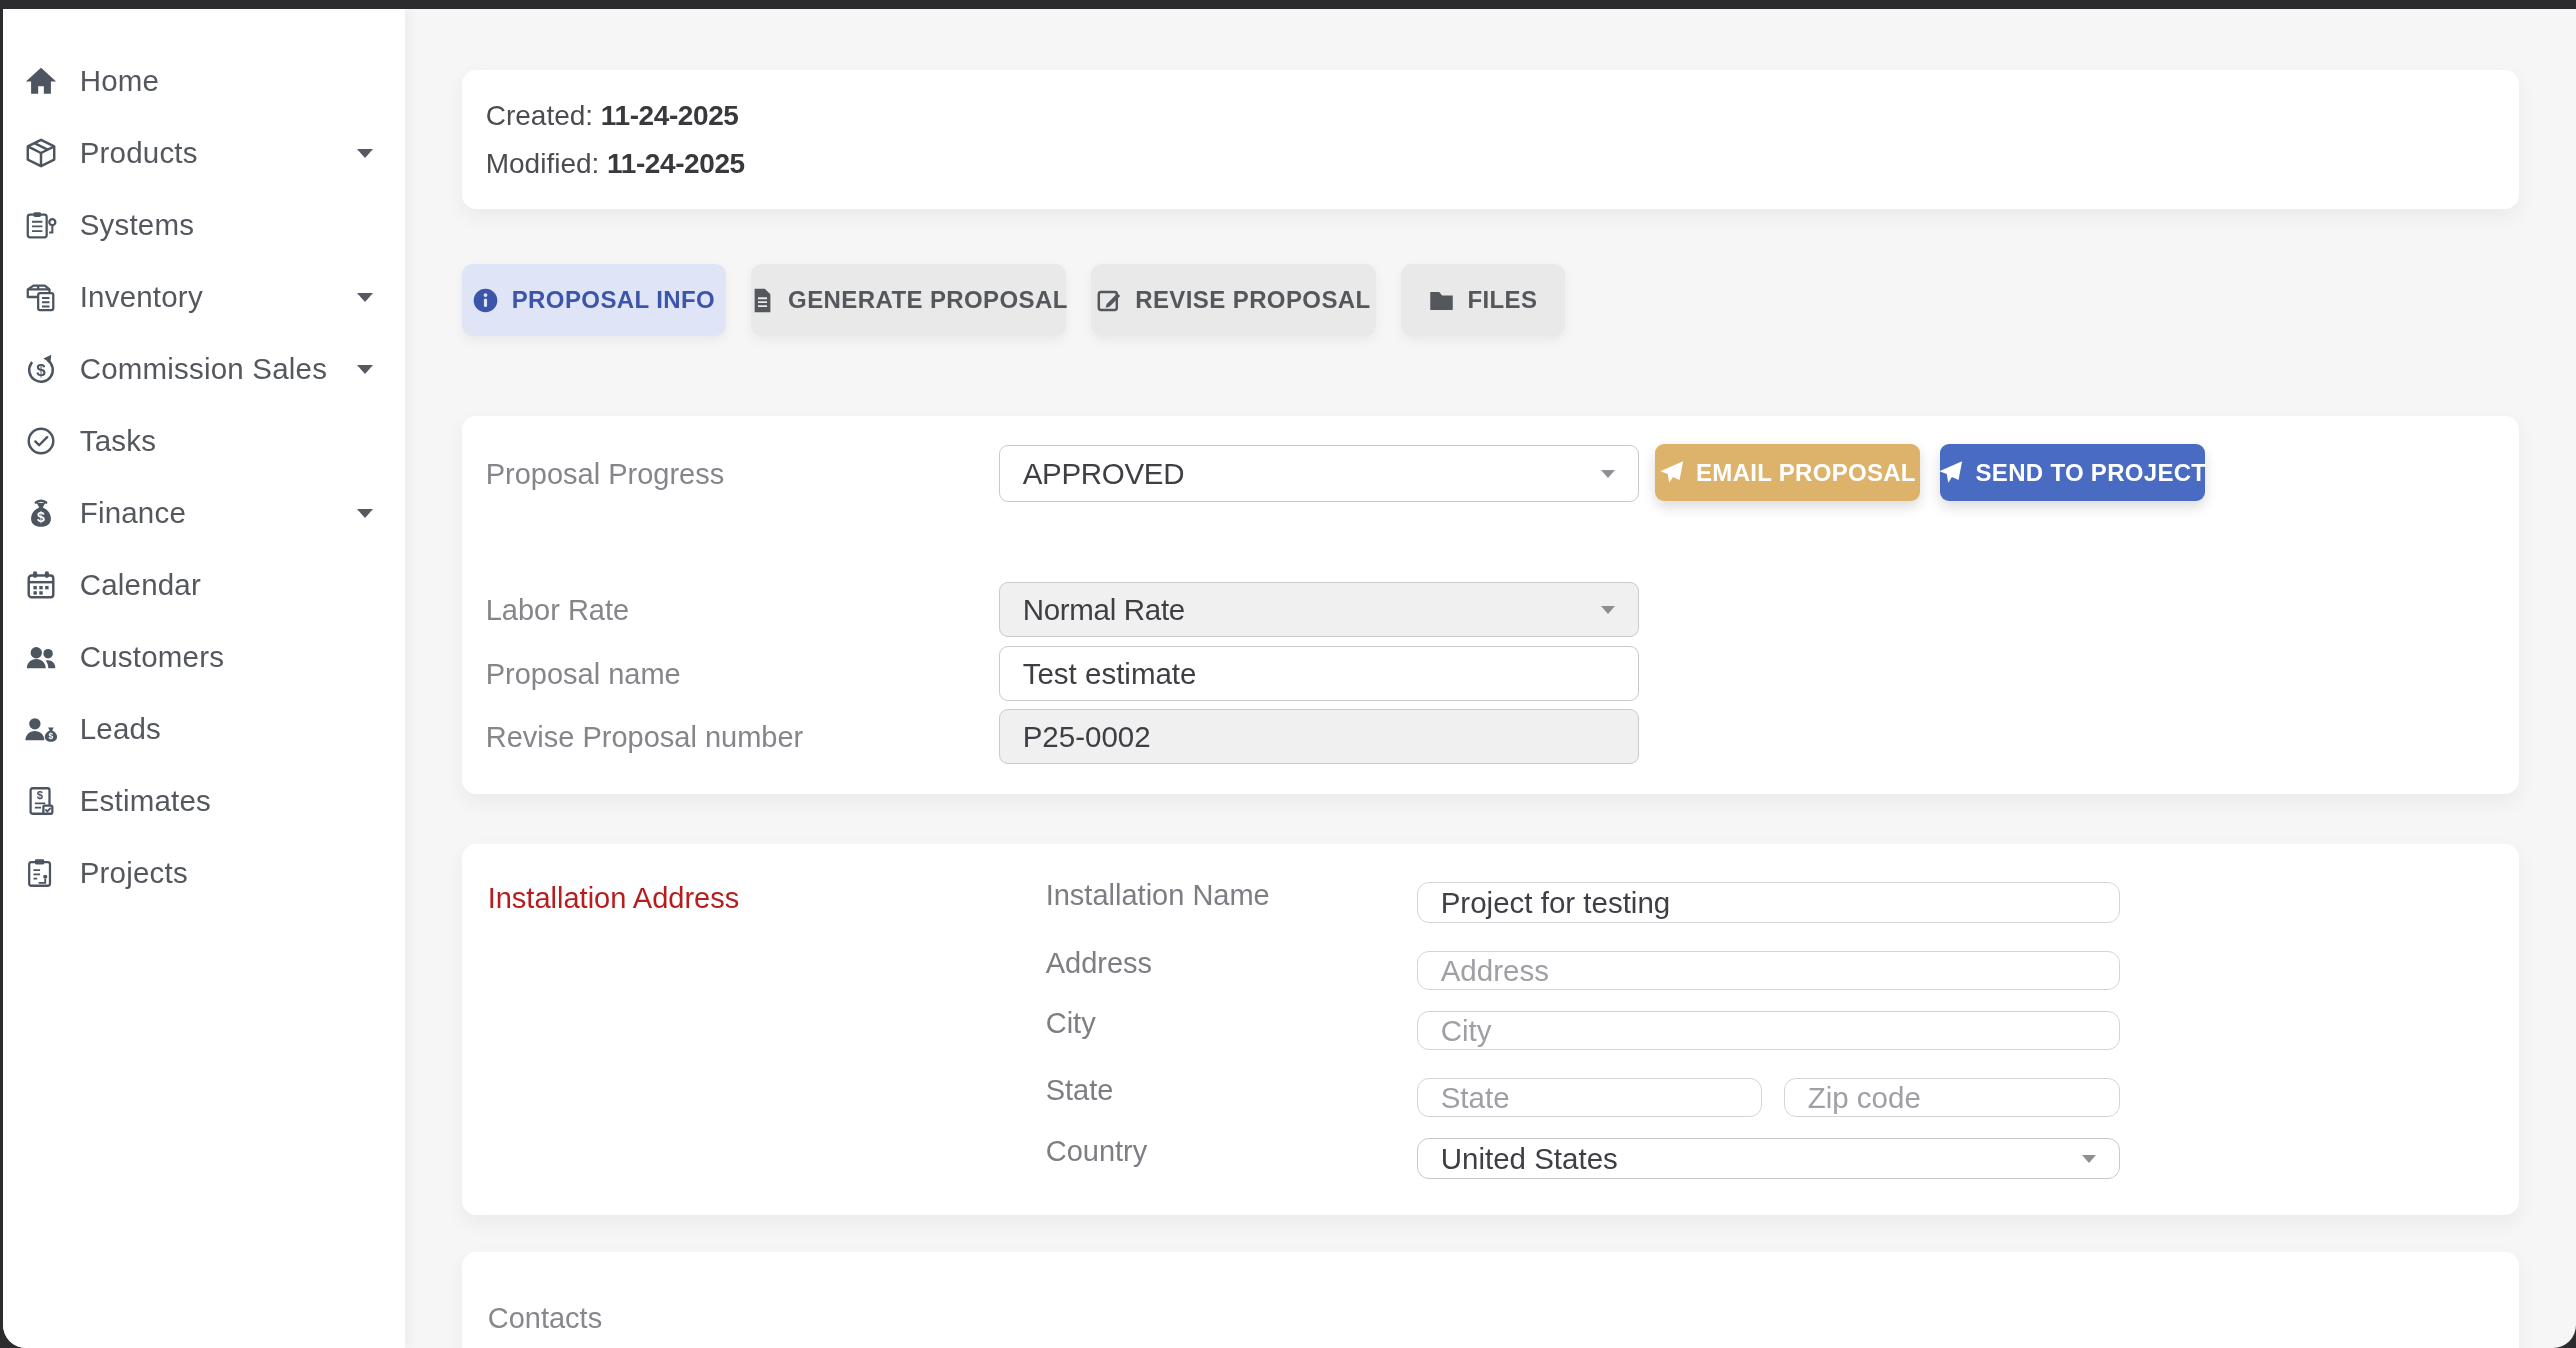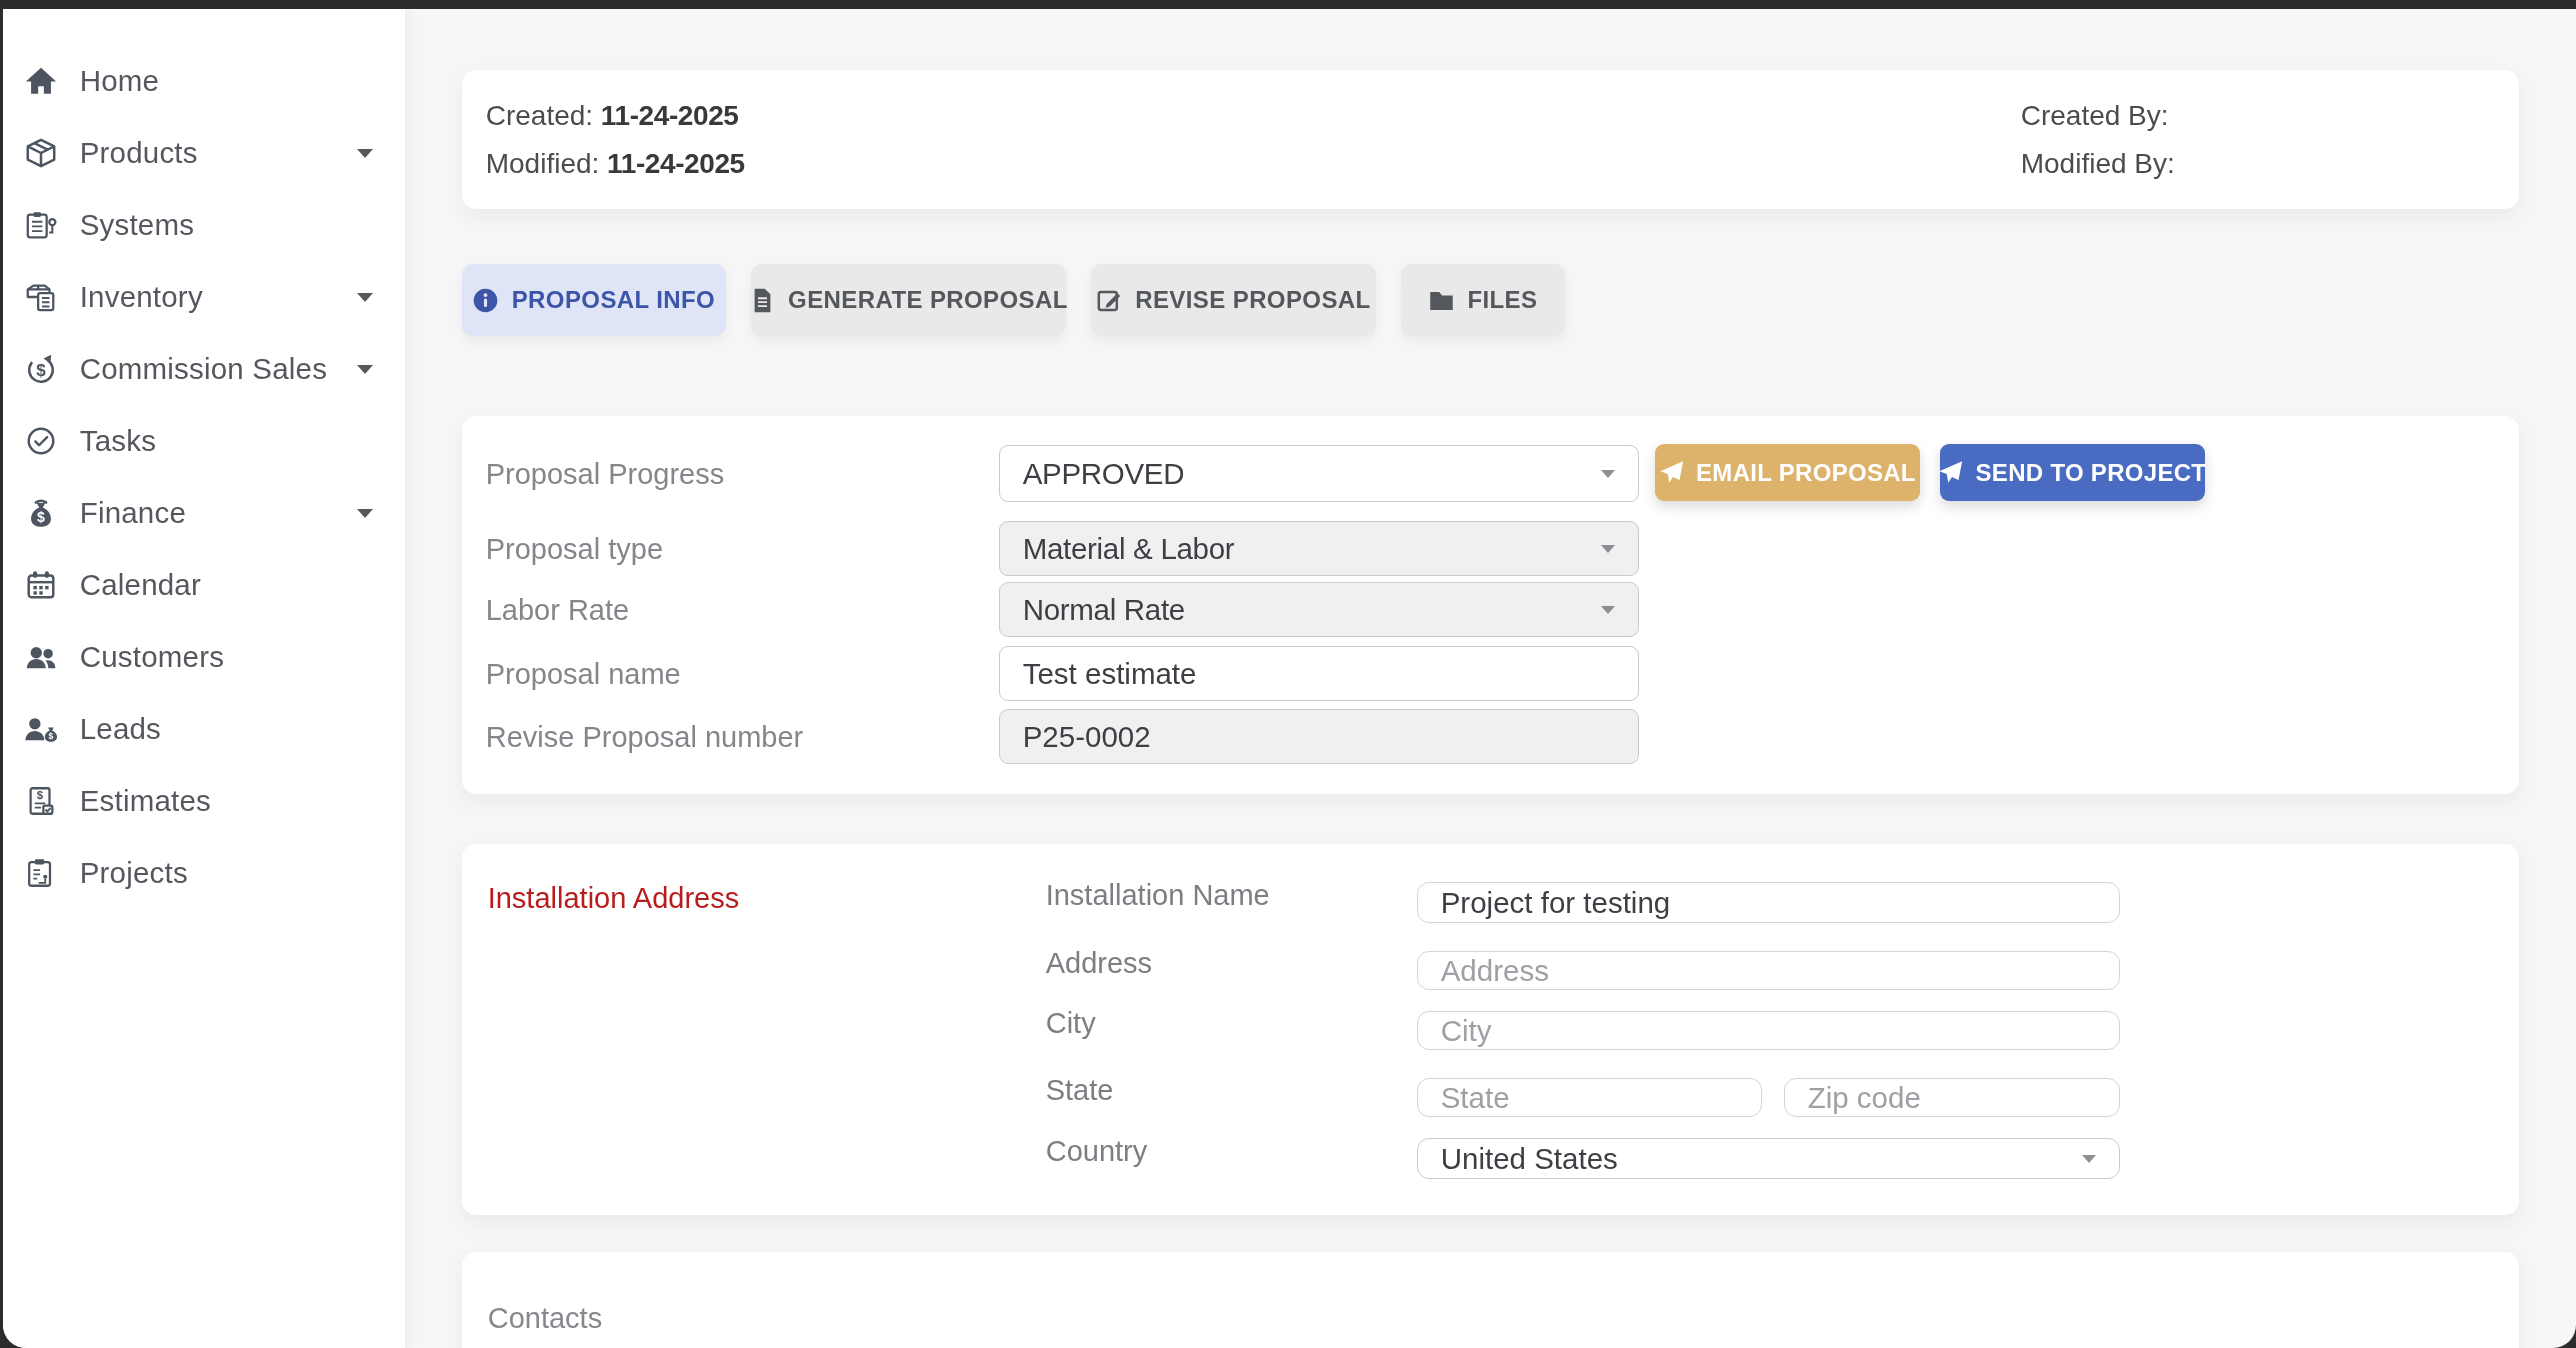--- a/index.html
+++ b/index.html
@@ -250,10 +250,6 @@
           <b>11-24-2025</b>
         </div>
       </div>
-      <div class="meta-col right">
-        <div class="meta-line">Created By:</div>
-        <div class="meta-line">Modified By:</div>
-      </div>
     </section>
 
     <div class="tabs">

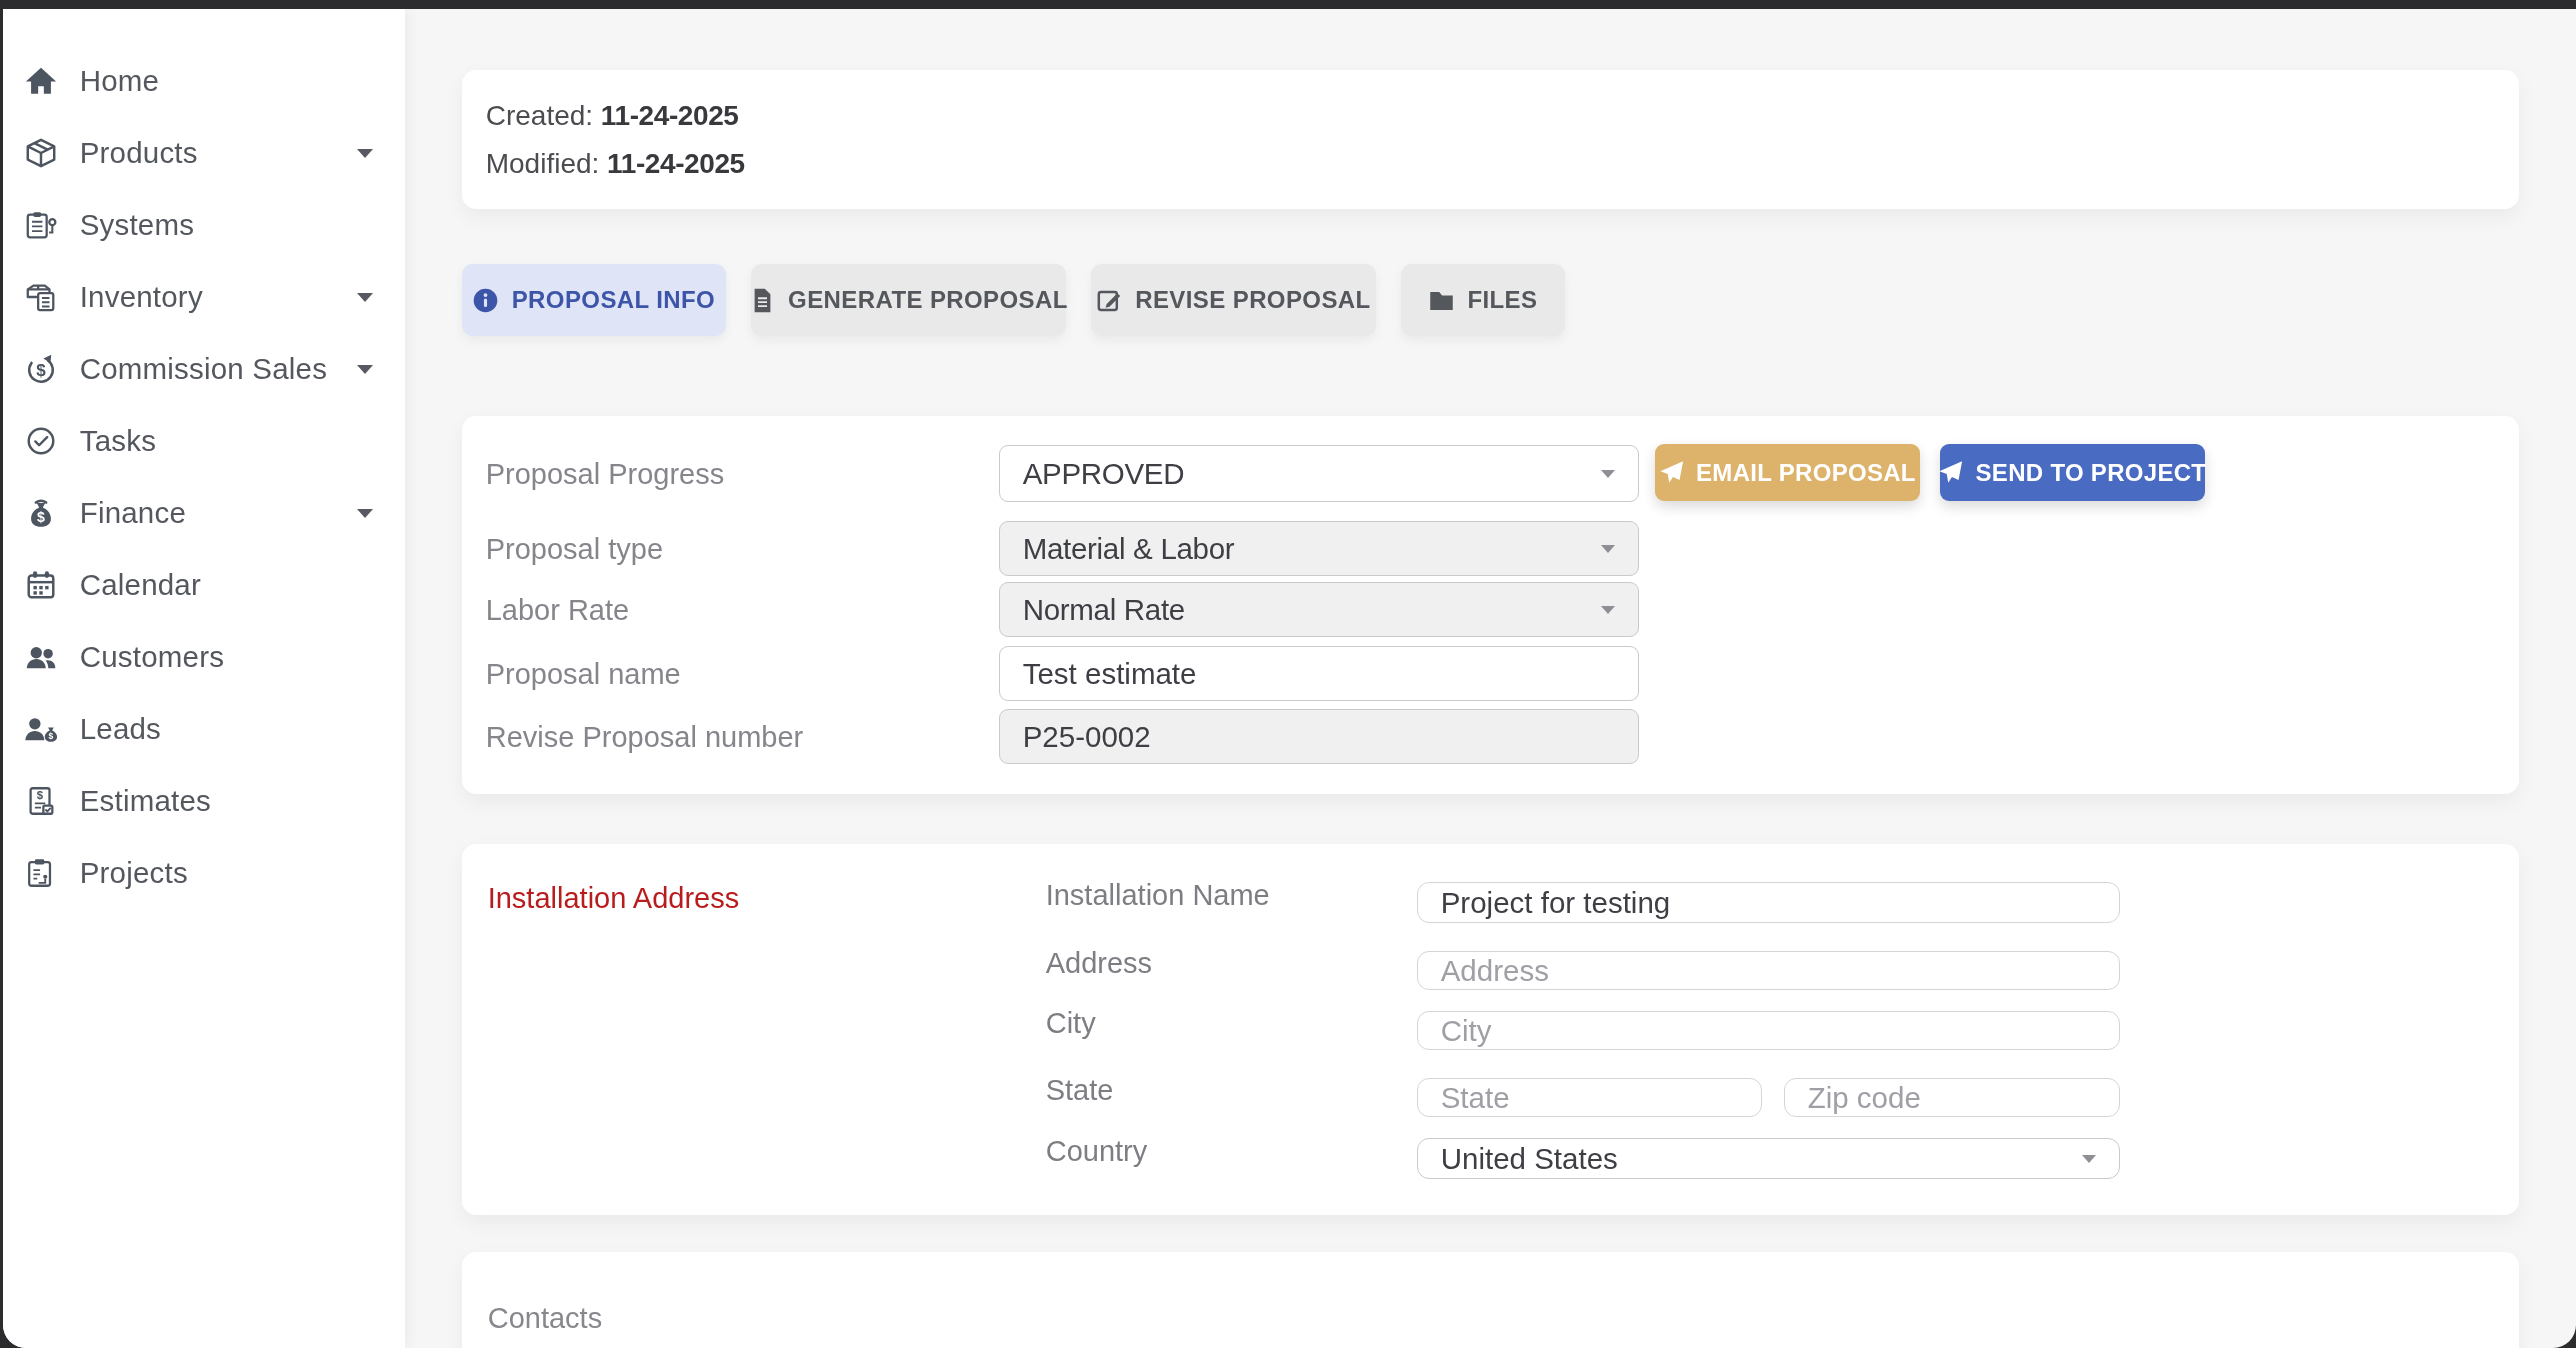--- a/index.html
+++ b/index.html
@@ -318,13 +318,6 @@
         <span>SEND TO PROJECT</span>
       </div>
 
-      <div class="frow" style="top:105px;height:55px;">
-        <span class="flabel">Proposal type</span>
-        <div class="fctrl gray">
-          <span>Material &amp; Labor</span>
-          <span class="sel-caret"></span>
-        </div>
-      </div>
 
       <div class="frow" style="top:166px;height:55px;">
         <span class="flabel">Labor Rate</span>

